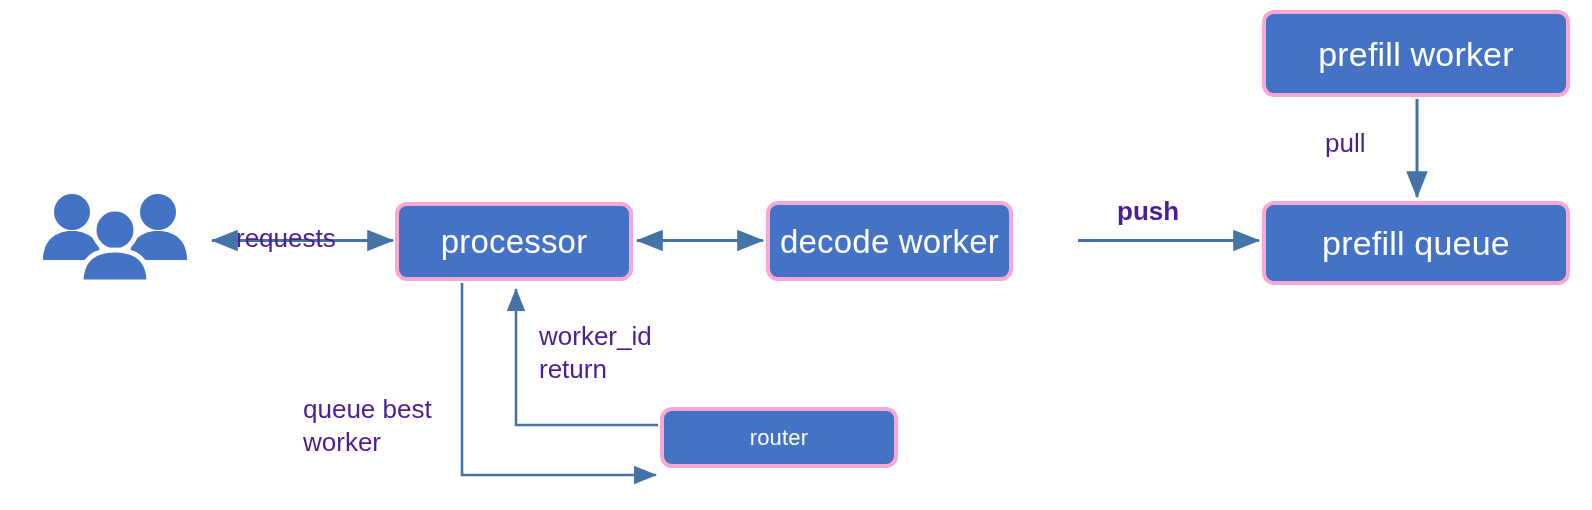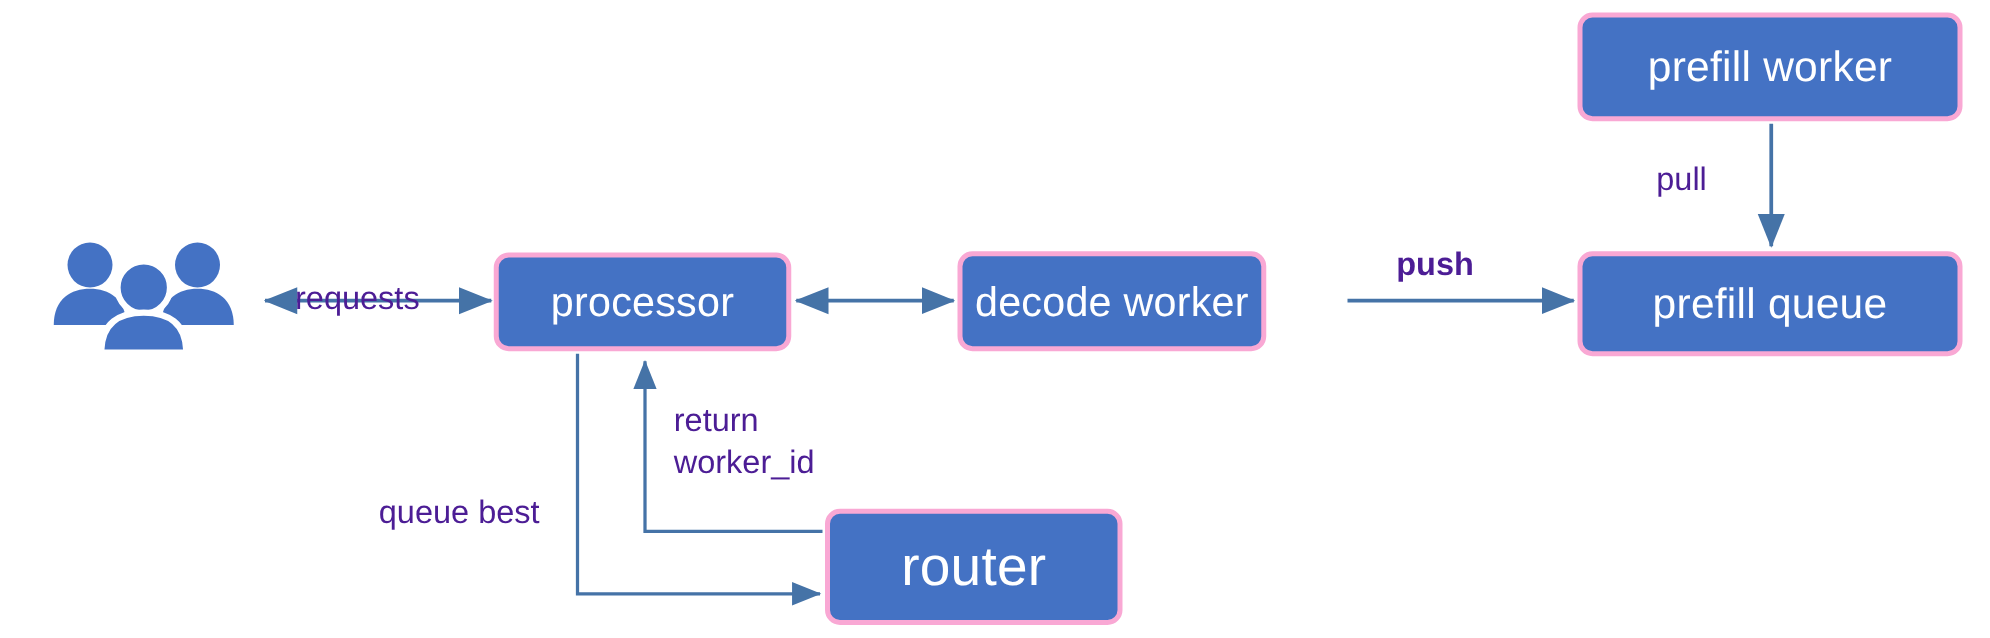--- a/index.html
+++ b/index.html
@@ -143,8 +143,8 @@
   <div class="edge-label" id="label-pull">pull</div>
 
   <div class="edge-label" id="label-return-worker-id">
+    <div>worker_id</div>
     <div>return</div>
-    <div>worker_id</div>
   </div>
 
   <div class="edge-label" id="label-query-best-worker">

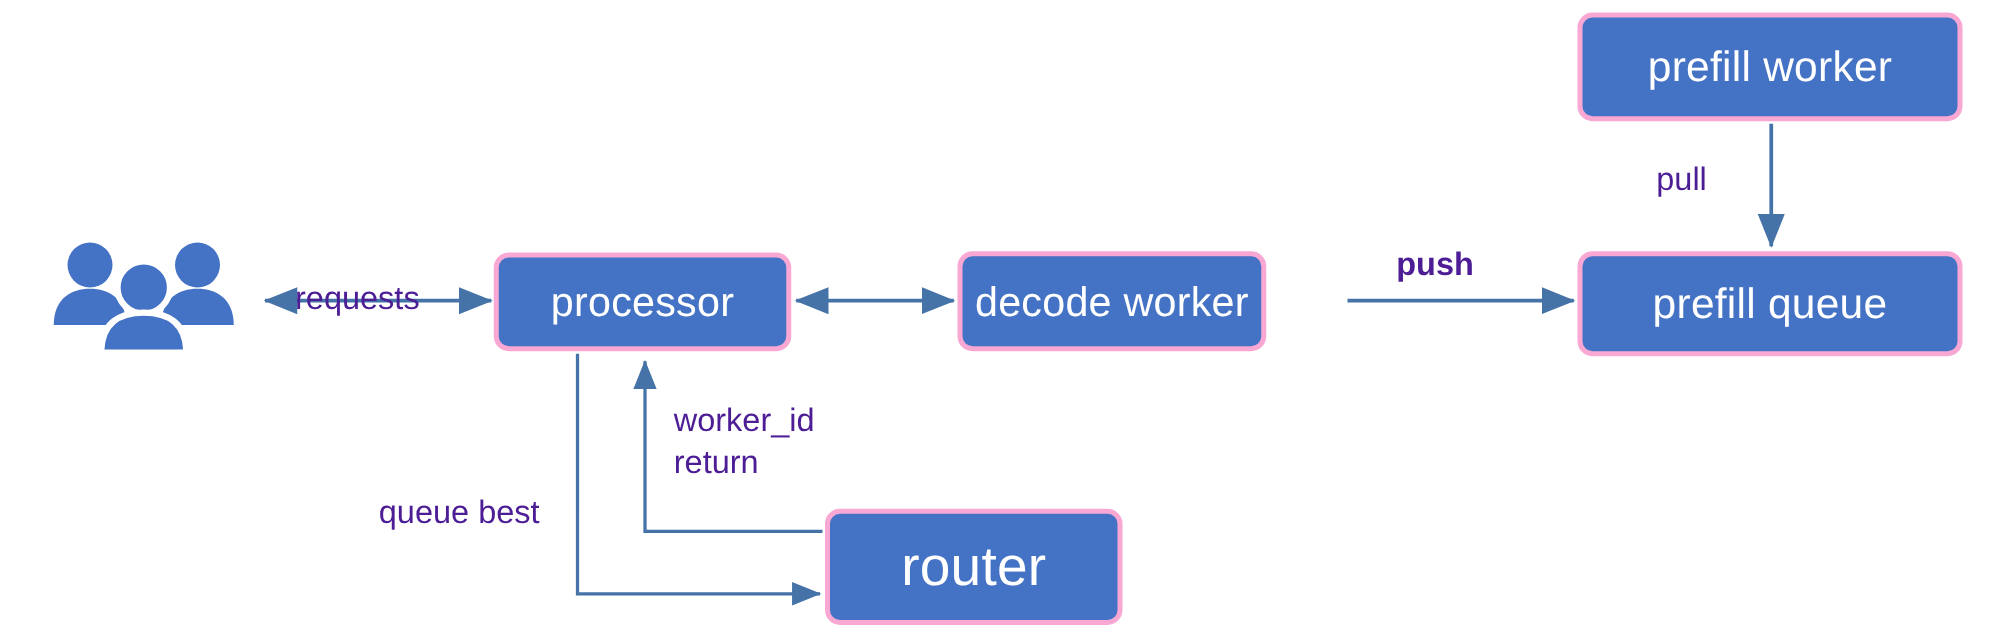--- a/index.html
+++ b/index.html
@@ -149,6 +149,7 @@
 
   <div class="edge-label" id="label-query-best-worker">
     <div>queue best</div>
+    <div>worker</div>
   </div>
 
 </div>

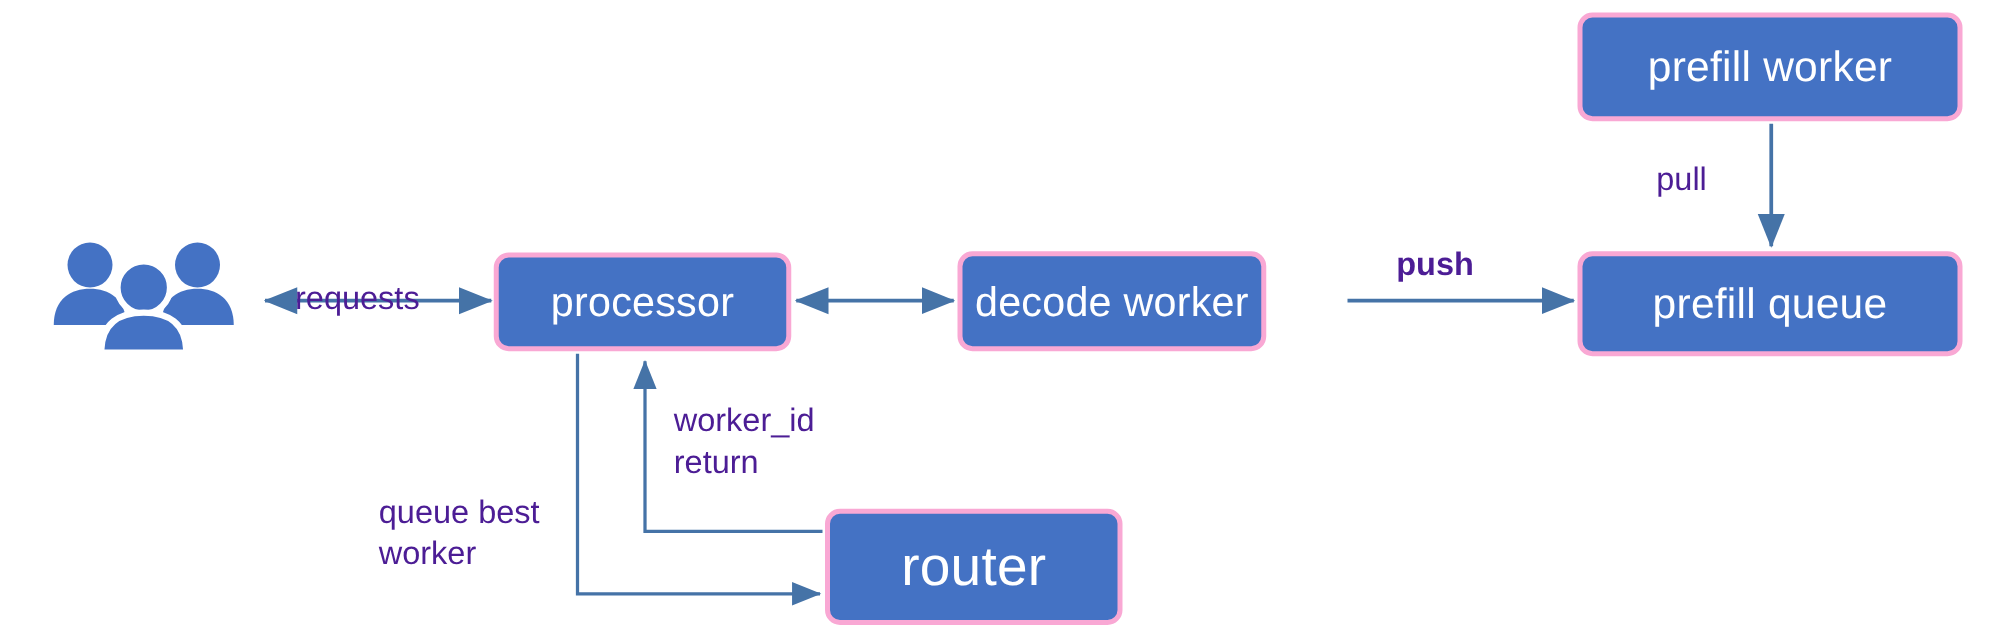--- a/index.html
+++ b/index.html
@@ -52,8 +52,8 @@
     font-size: 33px;
   }
   #node-router {
-    left: 660px; top: 407px; width: 238px; height: 93px;
-    font-size: 44px;
+    left: 660px; top: 407px; width: 238px; height: 61px;
+    font-size: 22px;
   }
   #users-icon {
     position: absolute;

